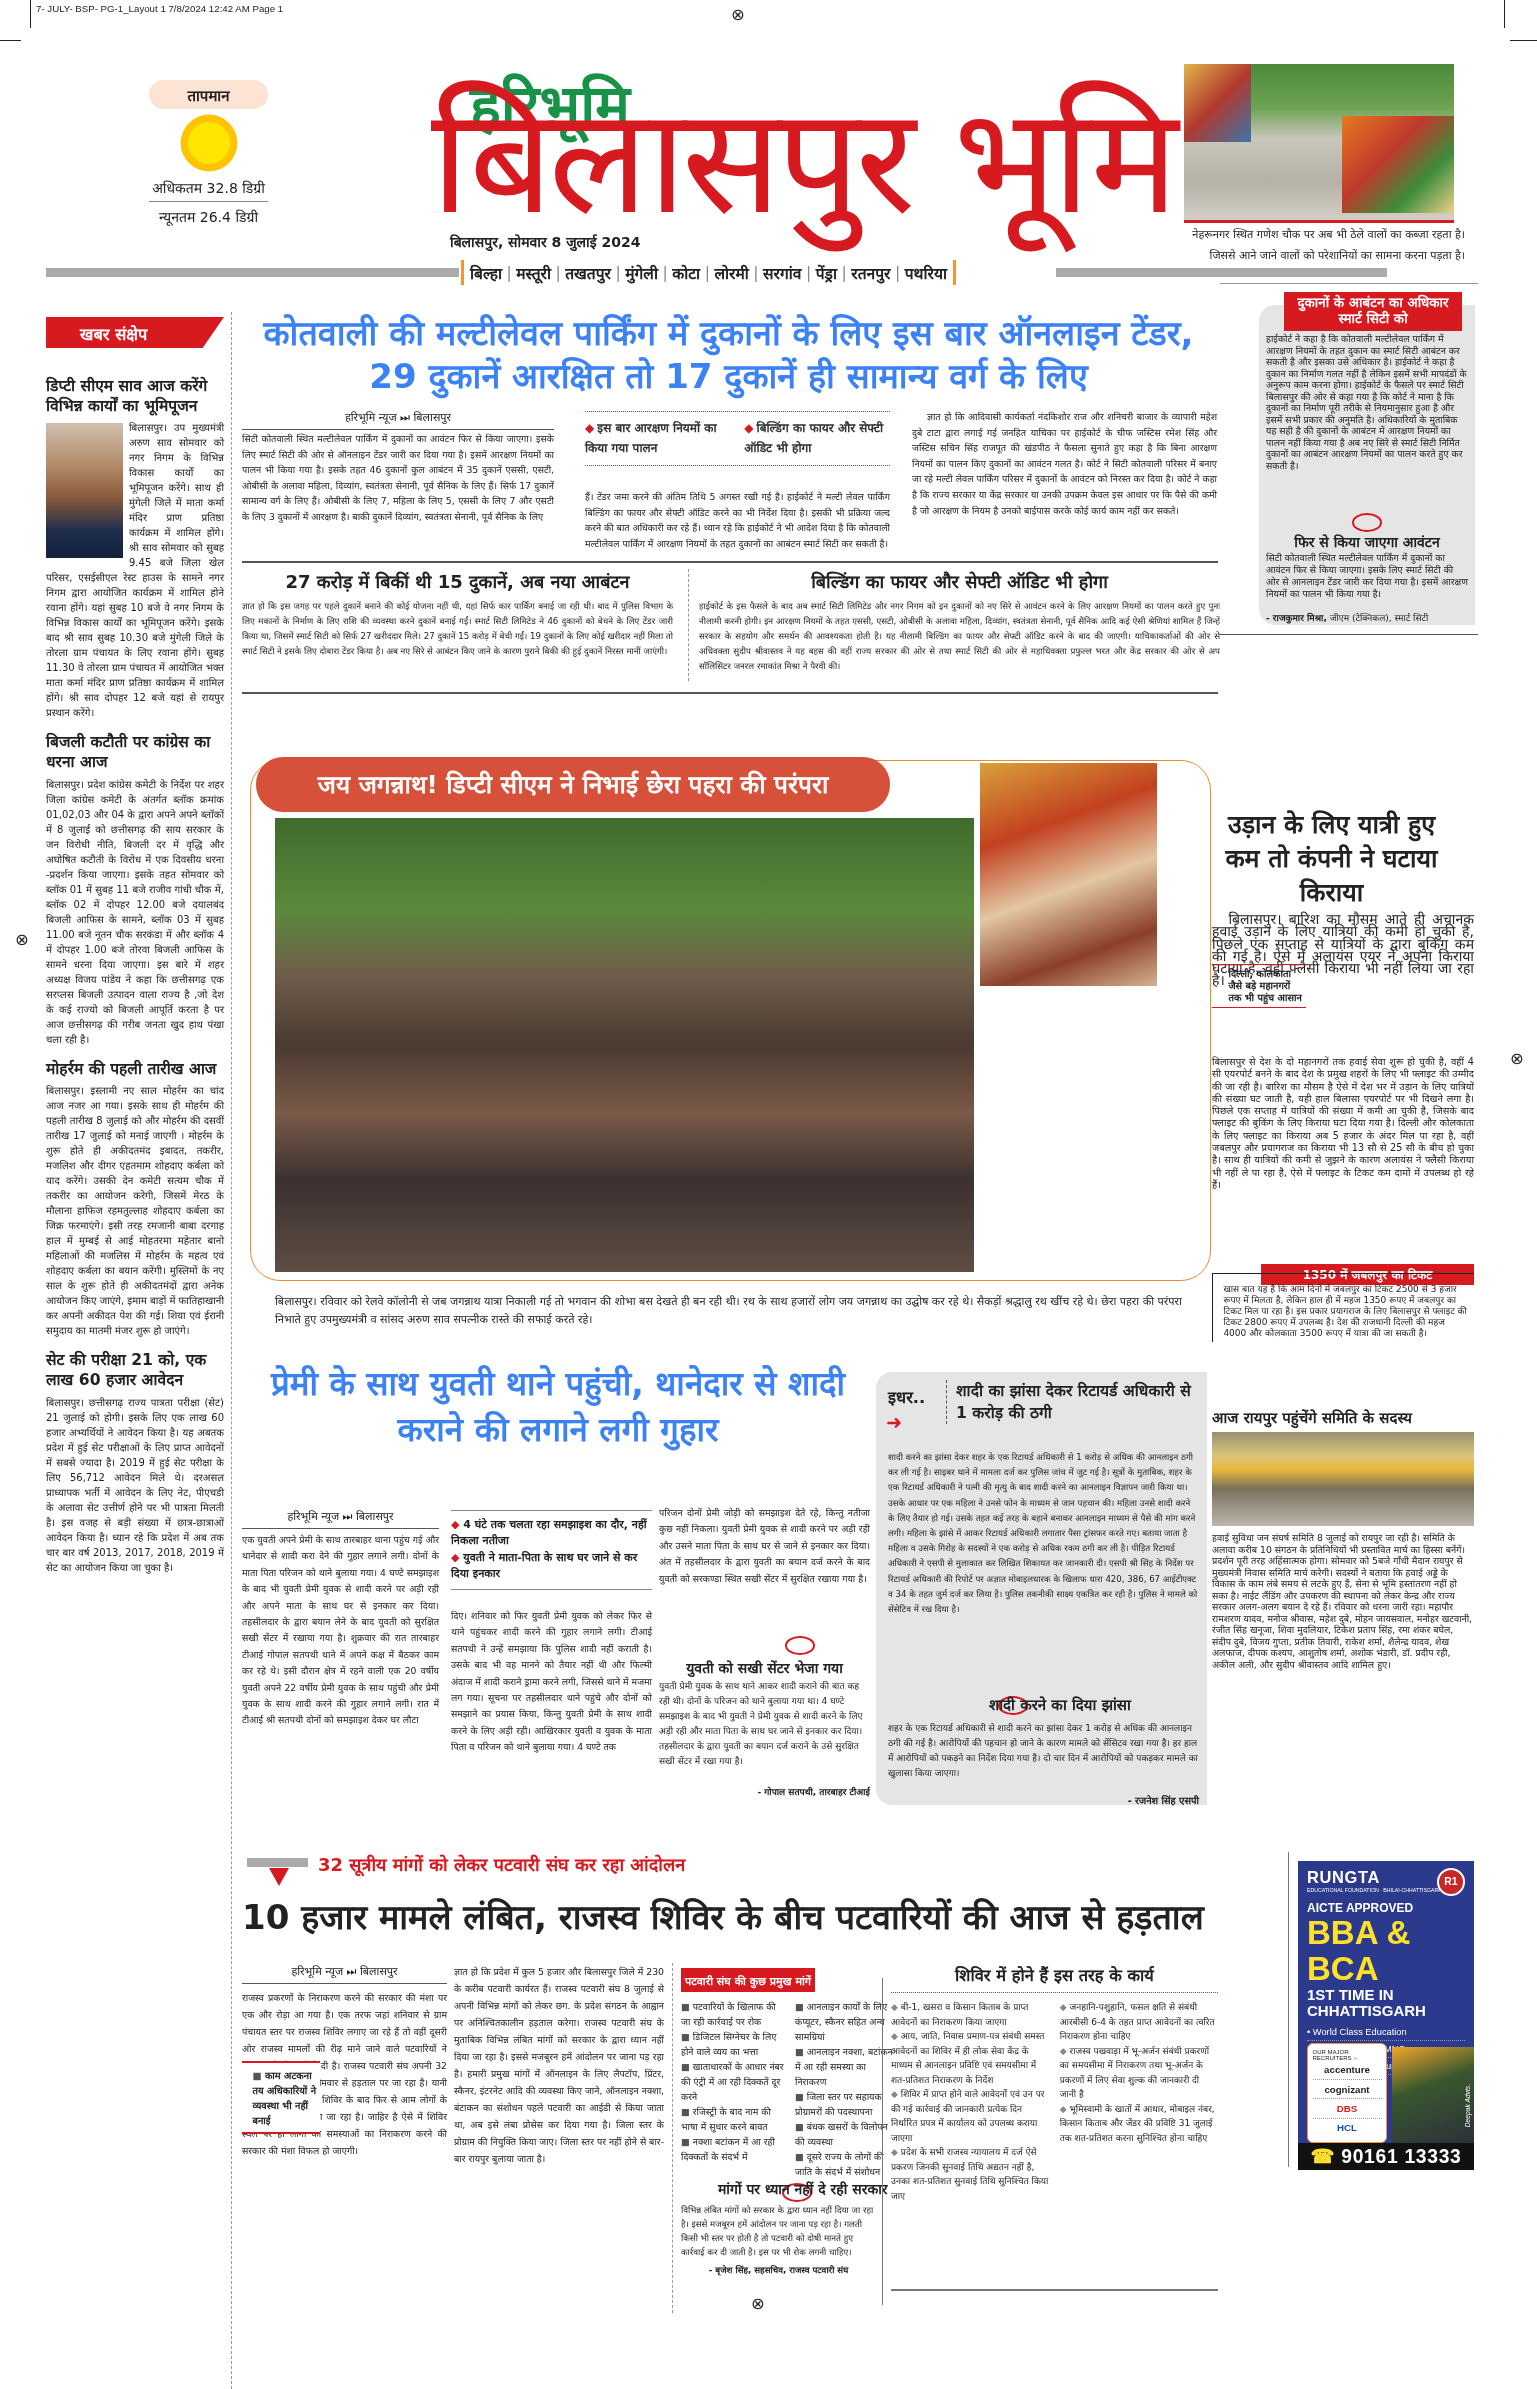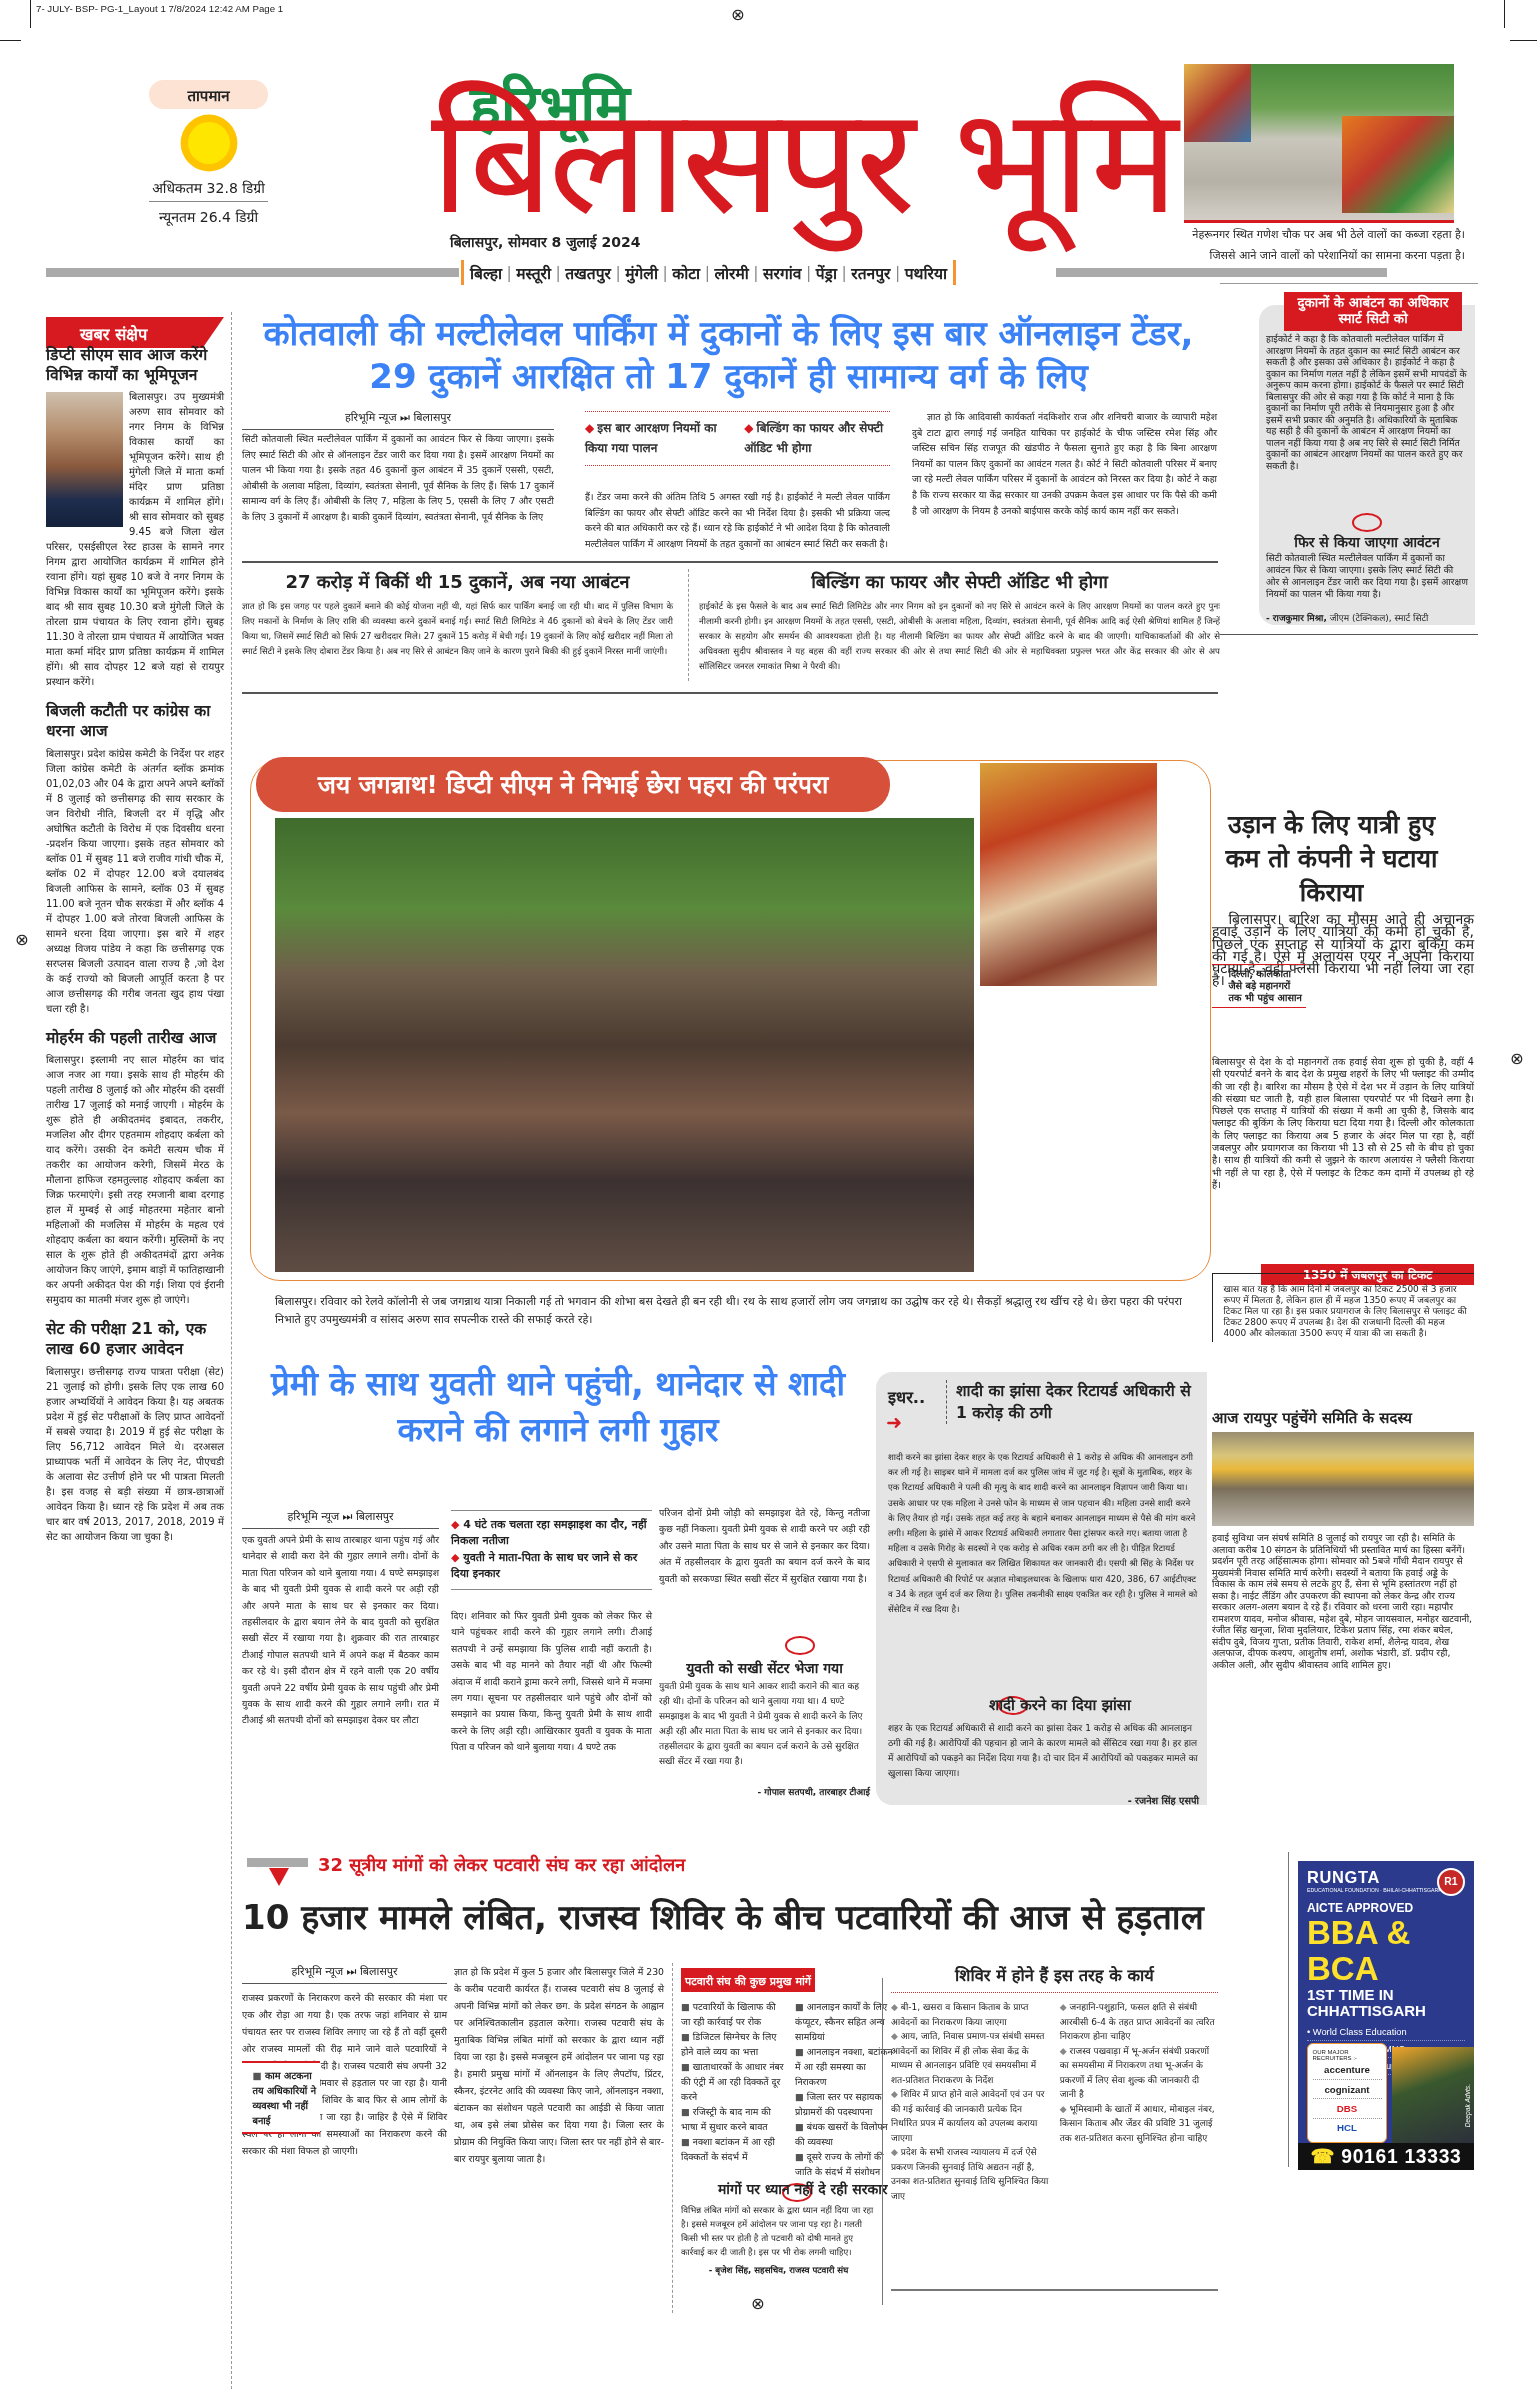--- a/index.html
+++ b/index.html
@@ -126,7 +126,7 @@
 
 <div class="abs brief-tag">खबर संक्षेप</div>
 <div class="abs vrule" style="left:231px;top:312px;height:2127px"></div>
-<div class="abs col-left" style="top:340px">
+<div class="abs col-left" style="top:371px">
   <h3>डिप्टी सीएम साव आज करेंगे विभिन्न कार्यों का भूमिपूजन</h3>
   <div class="portrait"></div>
   <p>बिलासपुर। उप मुख्यमंत्री अरुण साव सोमवार को नगर निगम के विभिन्न विकास कार्यों का भूमिपूजन करेंगे। साथ ही मुंगेली जिले में माता कर्मा मंदिर प्राण प्रतिष्ठा कार्यक्रम में शामिल होंगे। श्री साव सोमवार को सुबह 9.45 बजे जिला खेल परिसर, एसईसीएल रेस्ट हाउस के सामने नगर निगम द्वारा आयोजित कार्यक्रम में शामिल होने रवाना होंगे। यहां सुबह 10 बजे वे नगर निगम के विभिन्न विकास कार्यों का भूमिपूजन करेंगे। इसके बाद श्री साव सुबह 10.30 बजे मुंगेली जिले के तोरला ग्राम पंचायत के लिए रवाना होंगे। सुबह 11.30 वे तोरला ग्राम पंचायत में आयोजित भक्त माता कर्मा मंदिर प्राण प्रतिष्ठा कार्यक्रम में शामिल होंगे। श्री साव दोपहर 12 बजे यहां से रायपुर प्रस्थान करेंगे।</p>

